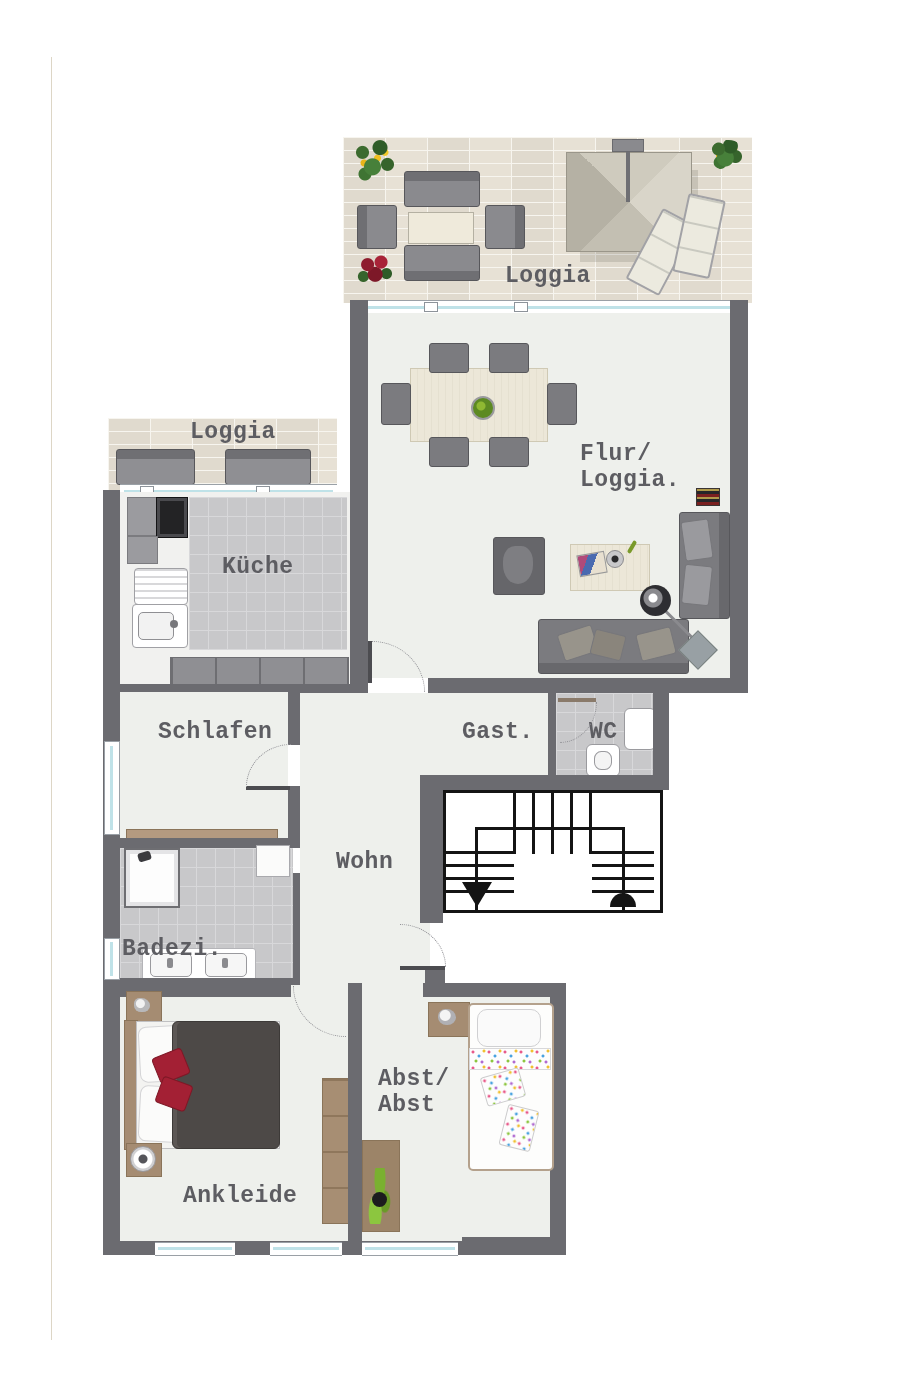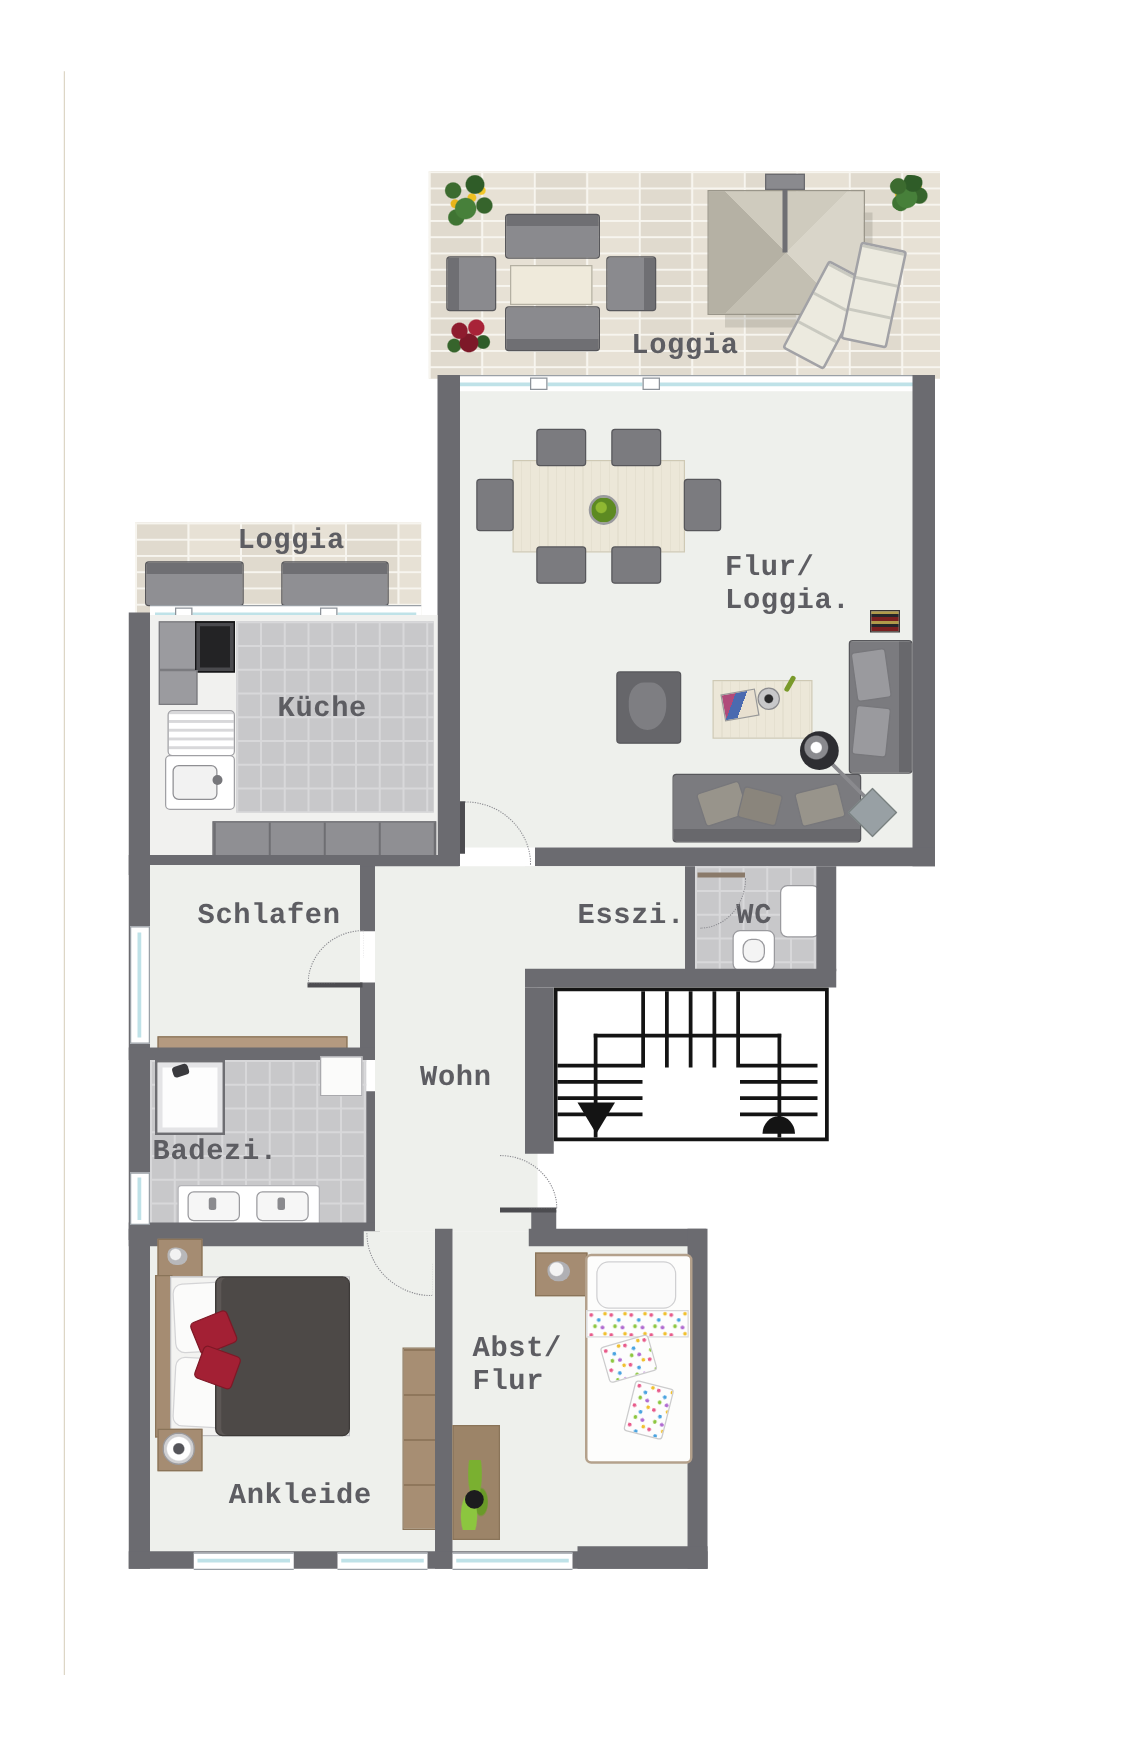--- a/index.html
+++ b/index.html
@@ -193,7 +193,7 @@
   <span class="label" style="left:336px;top:849px;">Wohn</span>
 
   <div class="floor" style="left:420px;top:693px;width:128px;height:84px;"></div>
-  <span class="label" style="left:462px;top:719px;">Esszi.</span>
+  <span class="label" style="left:462px;top:719px;">Gast.</span>
   <div class="wall" style="left:548px;top:693px;width:8px;height:84px;"></div>
 
   <div class="tile" style="left:556px;top:693px;width:97px;height:84px;"></div>

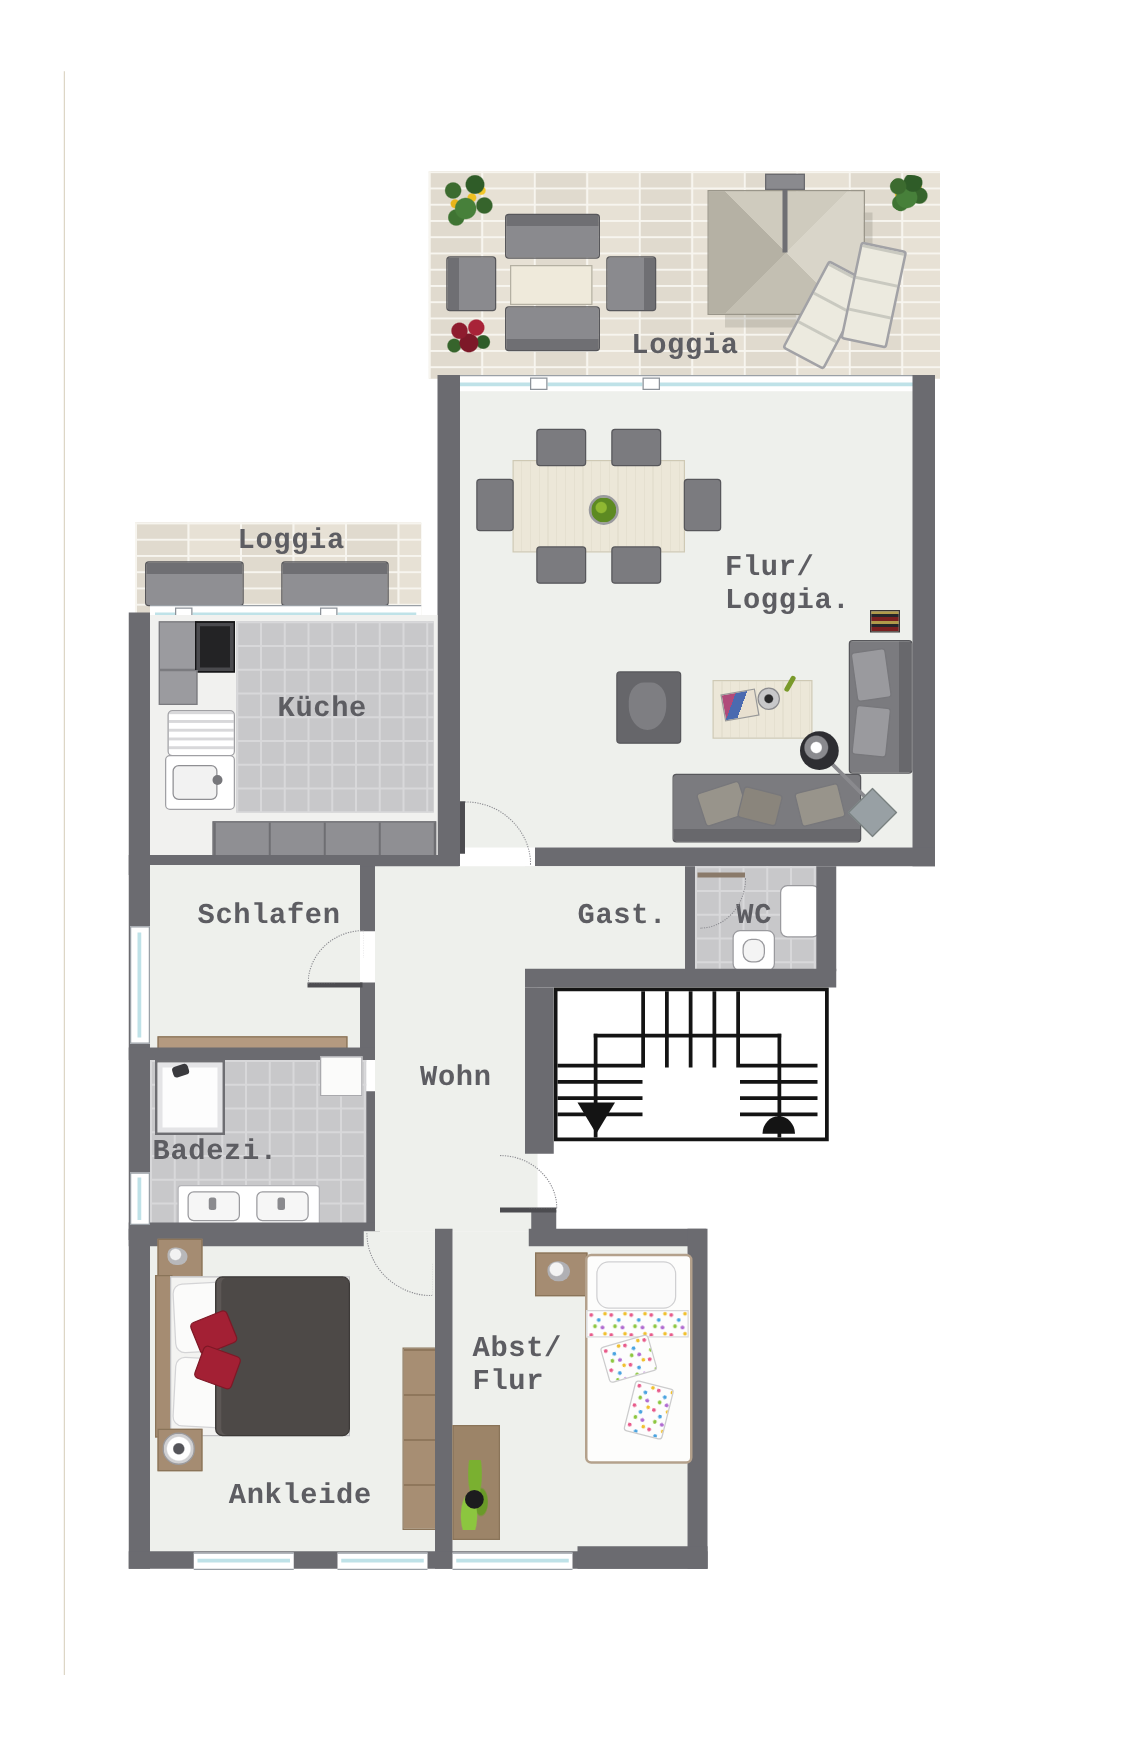--- a/index.html
+++ b/index.html
@@ -182,7 +182,7 @@
   <div class="abs" style="left:205px;top:953px;width:40px;height:22px;background:#f6f6f6;border:1px solid #9a9a9e;border-radius:5px;"></div>
   <div class="abs" style="left:167px;top:958px;width:6px;height:10px;background:#8a8a8e;border-radius:2px;"></div>
   <div class="abs" style="left:222px;top:958px;width:6px;height:10px;background:#8a8a8e;border-radius:2px;"></div>
-  <span class="label" style="left:122px;top:908px;">Badezi.</span>
+  <span class="label" style="left:122px;top:936px;">Badezi.</span>
   <div class="wall" style="left:103px;top:978px;width:201px;height:14px;"></div>
 
   <div class="winv" style="left:104px;top:938px;width:14px;height:40px;border-top:1px solid #9aa0a6;border-bottom:1px solid #9aa0a6;">

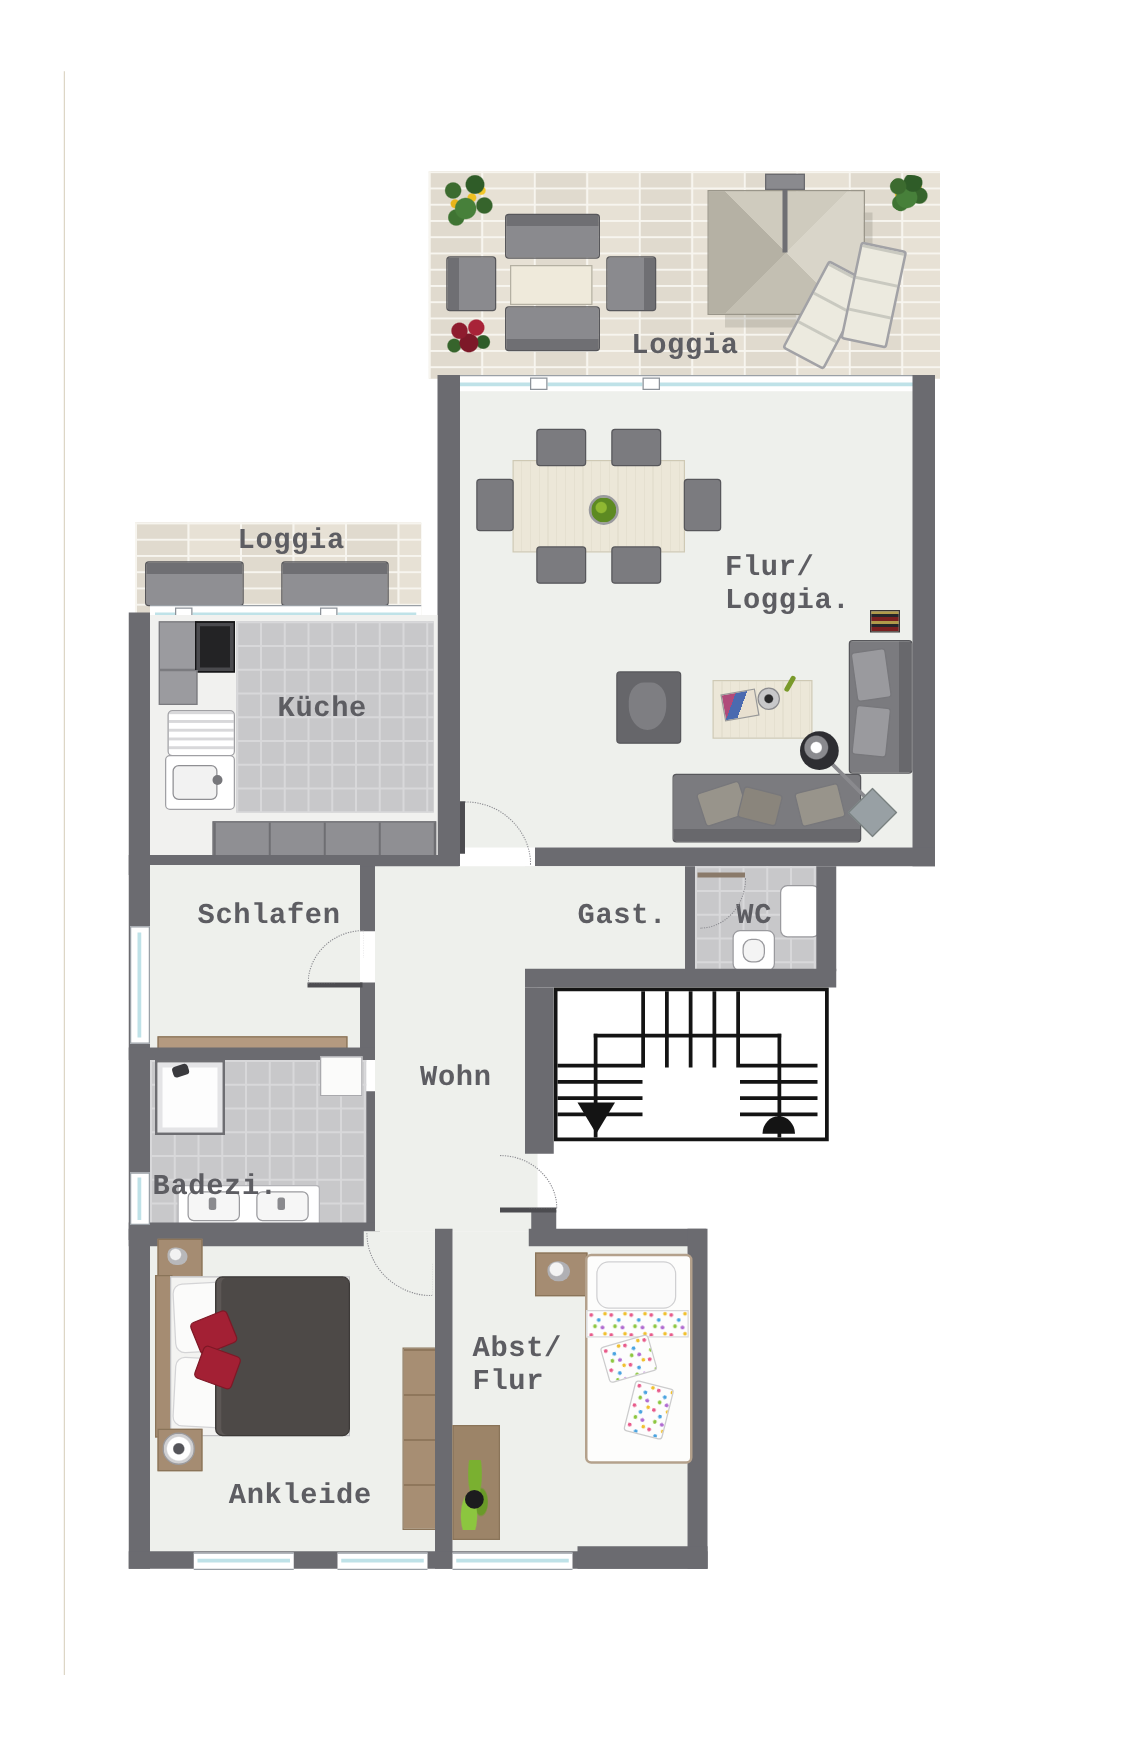--- a/index.html
+++ b/index.html
@@ -261,7 +261,7 @@
   <div class="woodbox" style="left:362px;top:1140px;width:36px;height:90px;background:#9c8468;"></div>
   <div class="abs" style="left:368px;top:1168px;width:24px;height:56px;background:radial-gradient(ellipse at 50% 20%,#7ab030 0 5px,transparent 6px),radial-gradient(ellipse at 30% 80%,#8cc63f 0 6px,transparent 7px),radial-gradient(ellipse at 70% 60%,#6a9a28 0 5px,transparent 6px);"></div>
   <div class="abs" style="left:372px;top:1192px;width:15px;height:15px;border-radius:50%;background:#1c1c1e;"></div>
-  <span class="label" style="left:378px;top:1066px;"><span>Abst/</span><br><span>Flur</span></span>
+  <span class="label" style="left:378px;top:1066px;"><span>Abst/</span><br><span>Abst</span></span>
 
   <div class="wall" style="left:103px;top:1241px;width:463px;height:14px;"></div>
   <div class="wall" style="left:462px;top:1237px;width:104px;height:18px;"></div>

